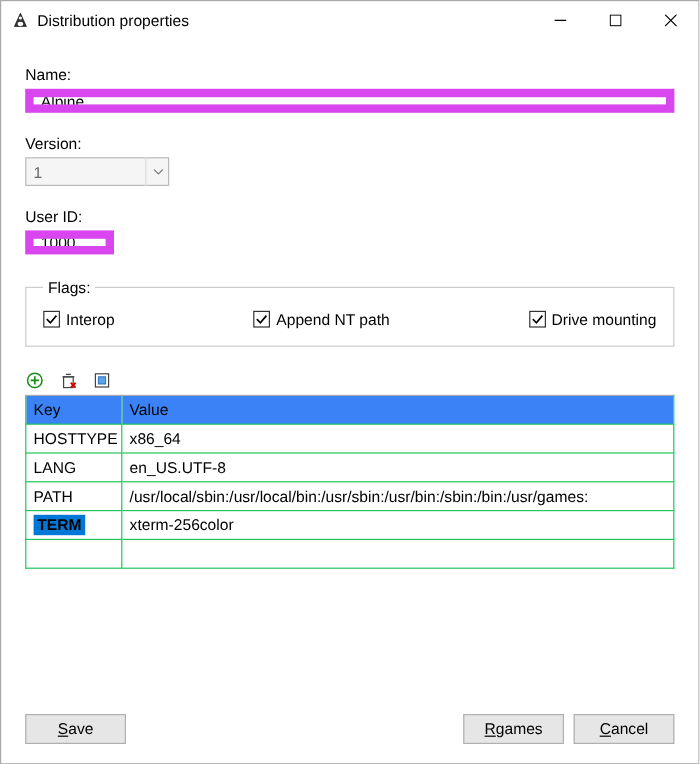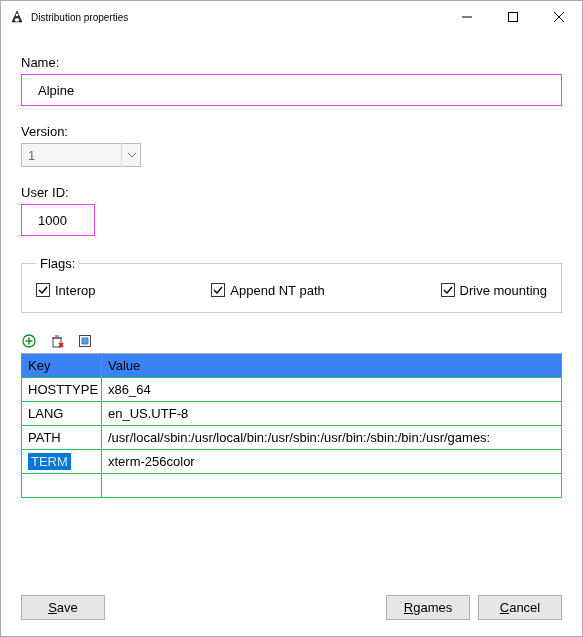--- a/index.html
+++ b/index.html
@@ -30,7 +30,7 @@
   }
   .titlebar .title-text {
     flex: 1;
-    font-size: 10px;
+    font-size: 13px;
   }
   .titlebar .win-controls {
     display: flex;

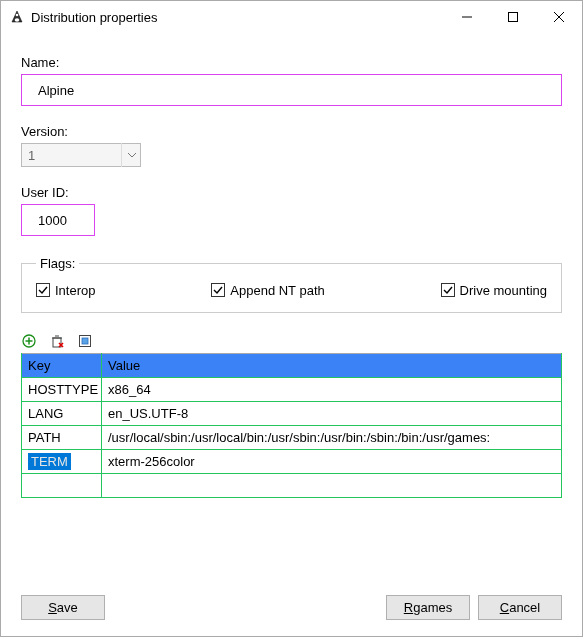--- a/index.html
+++ b/index.html
@@ -56,9 +56,9 @@
   }
   .text-input {
     width: 100%;
-    height: 32px;
-    border: 1px solid #d946ef;
-    padding: 2px 16px;
+    height: 20px;
+    border: 7px solid #d946ef;
+    padding: 2px 6px;
     font-family: inherit;
     font-size: 13px;
     background: #fff;

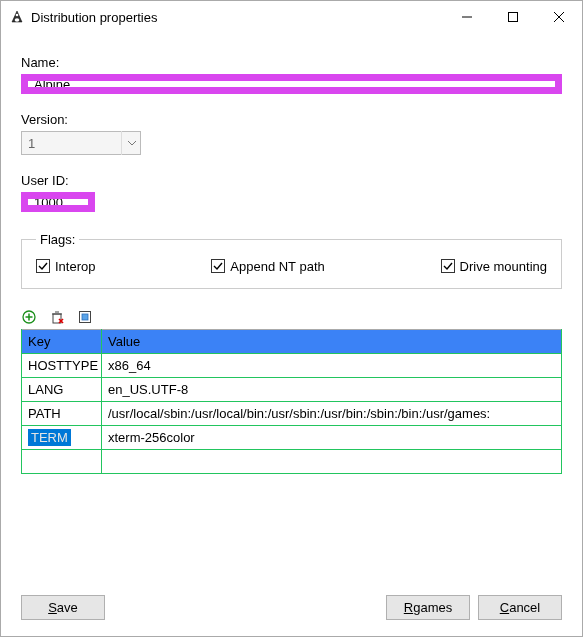--- a/index.html
+++ b/index.html
@@ -150,8 +150,9 @@
   .env-table th:first-child { width: 80px; }
   .sel-key {
     background: #0078d7;
-    color: #e5e5e5;
+    color: #000000;
     padding: 1px 3px;
+    font-weight: bold;
   }
   .empty-row td { height: 24px; }
   .button-row {

